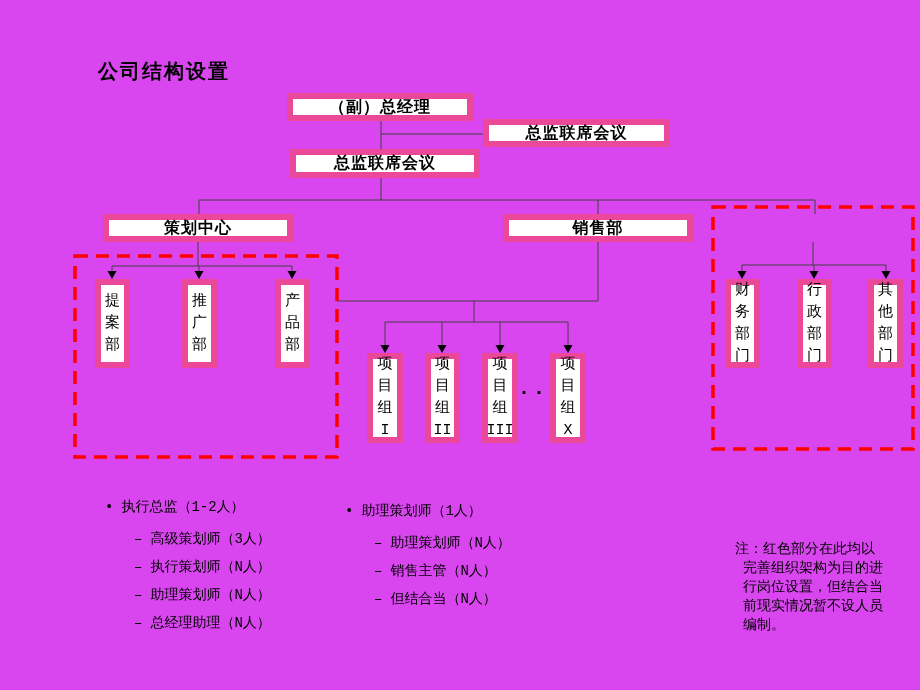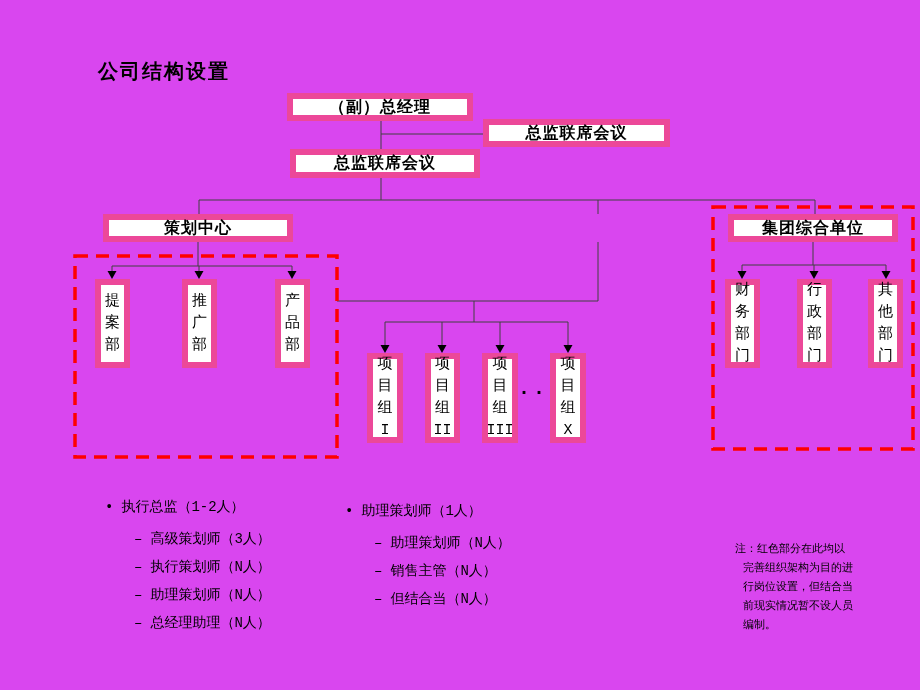--- a/index.html
+++ b/index.html
@@ -96,6 +96,9 @@
   <div class="box hbox" style="left:103px;top:214px;width:190px;height:28px">
     <span>策划中心</span>
   </div>
+  <div class="box hbox" style="left:503px;top:214px;width:190px;height:28px">
+    <span>销售部</span>
+  </div>
   <div class="box hbox" style="left:728px;top:214px;width:170px;height:28px">
     <span>集团综合单位</span>
   </div>

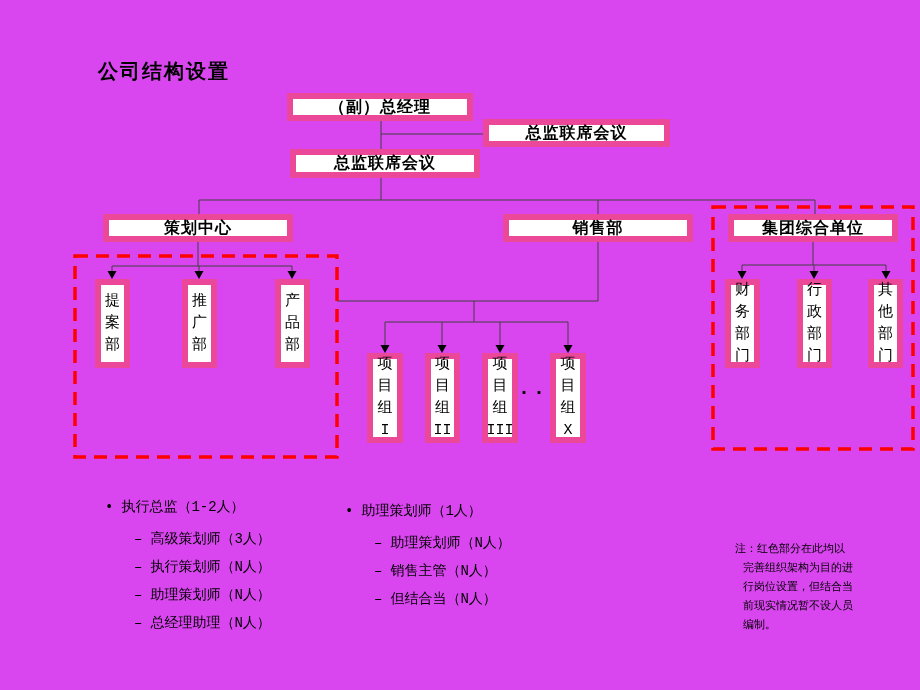--- a/index.html
+++ b/index.html
@@ -99,9 +99,6 @@
   <div class="box hbox" style="left:503px;top:214px;width:190px;height:28px">
     <span>销售部</span>
   </div>
-  <div class="box hbox" style="left:728px;top:214px;width:170px;height:28px">
-    <span>集团综合单位</span>
-  </div>
 
   <div class="box vbox" style="left:95px;top:279px;width:35px;height:89px">
     <span>提

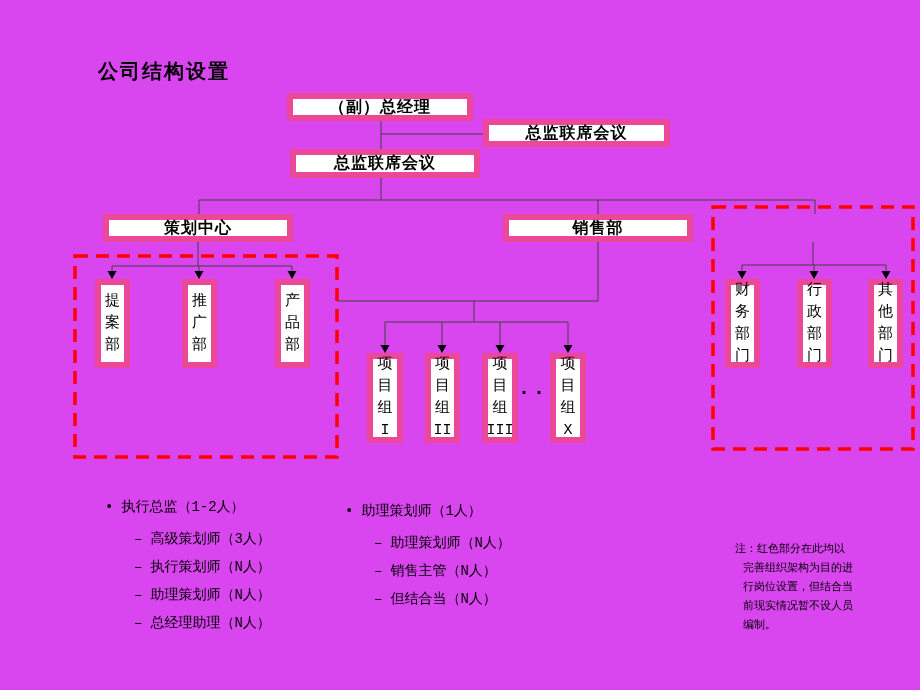--- a/index.html
+++ b/index.html
@@ -29,7 +29,7 @@
   .list .glyph{display:inline-block;margin-right:8px;}
   .note{
     position:absolute;left:735px;top:540px;width:175px;
-    font-size:11px;line-height:19px;white-space:pre-line;
+    font-size:14px;line-height:19px;white-space:pre-line;
     padding-left:8px;text-indent:-8px;box-sizing:border-box;
   }
 </style>

